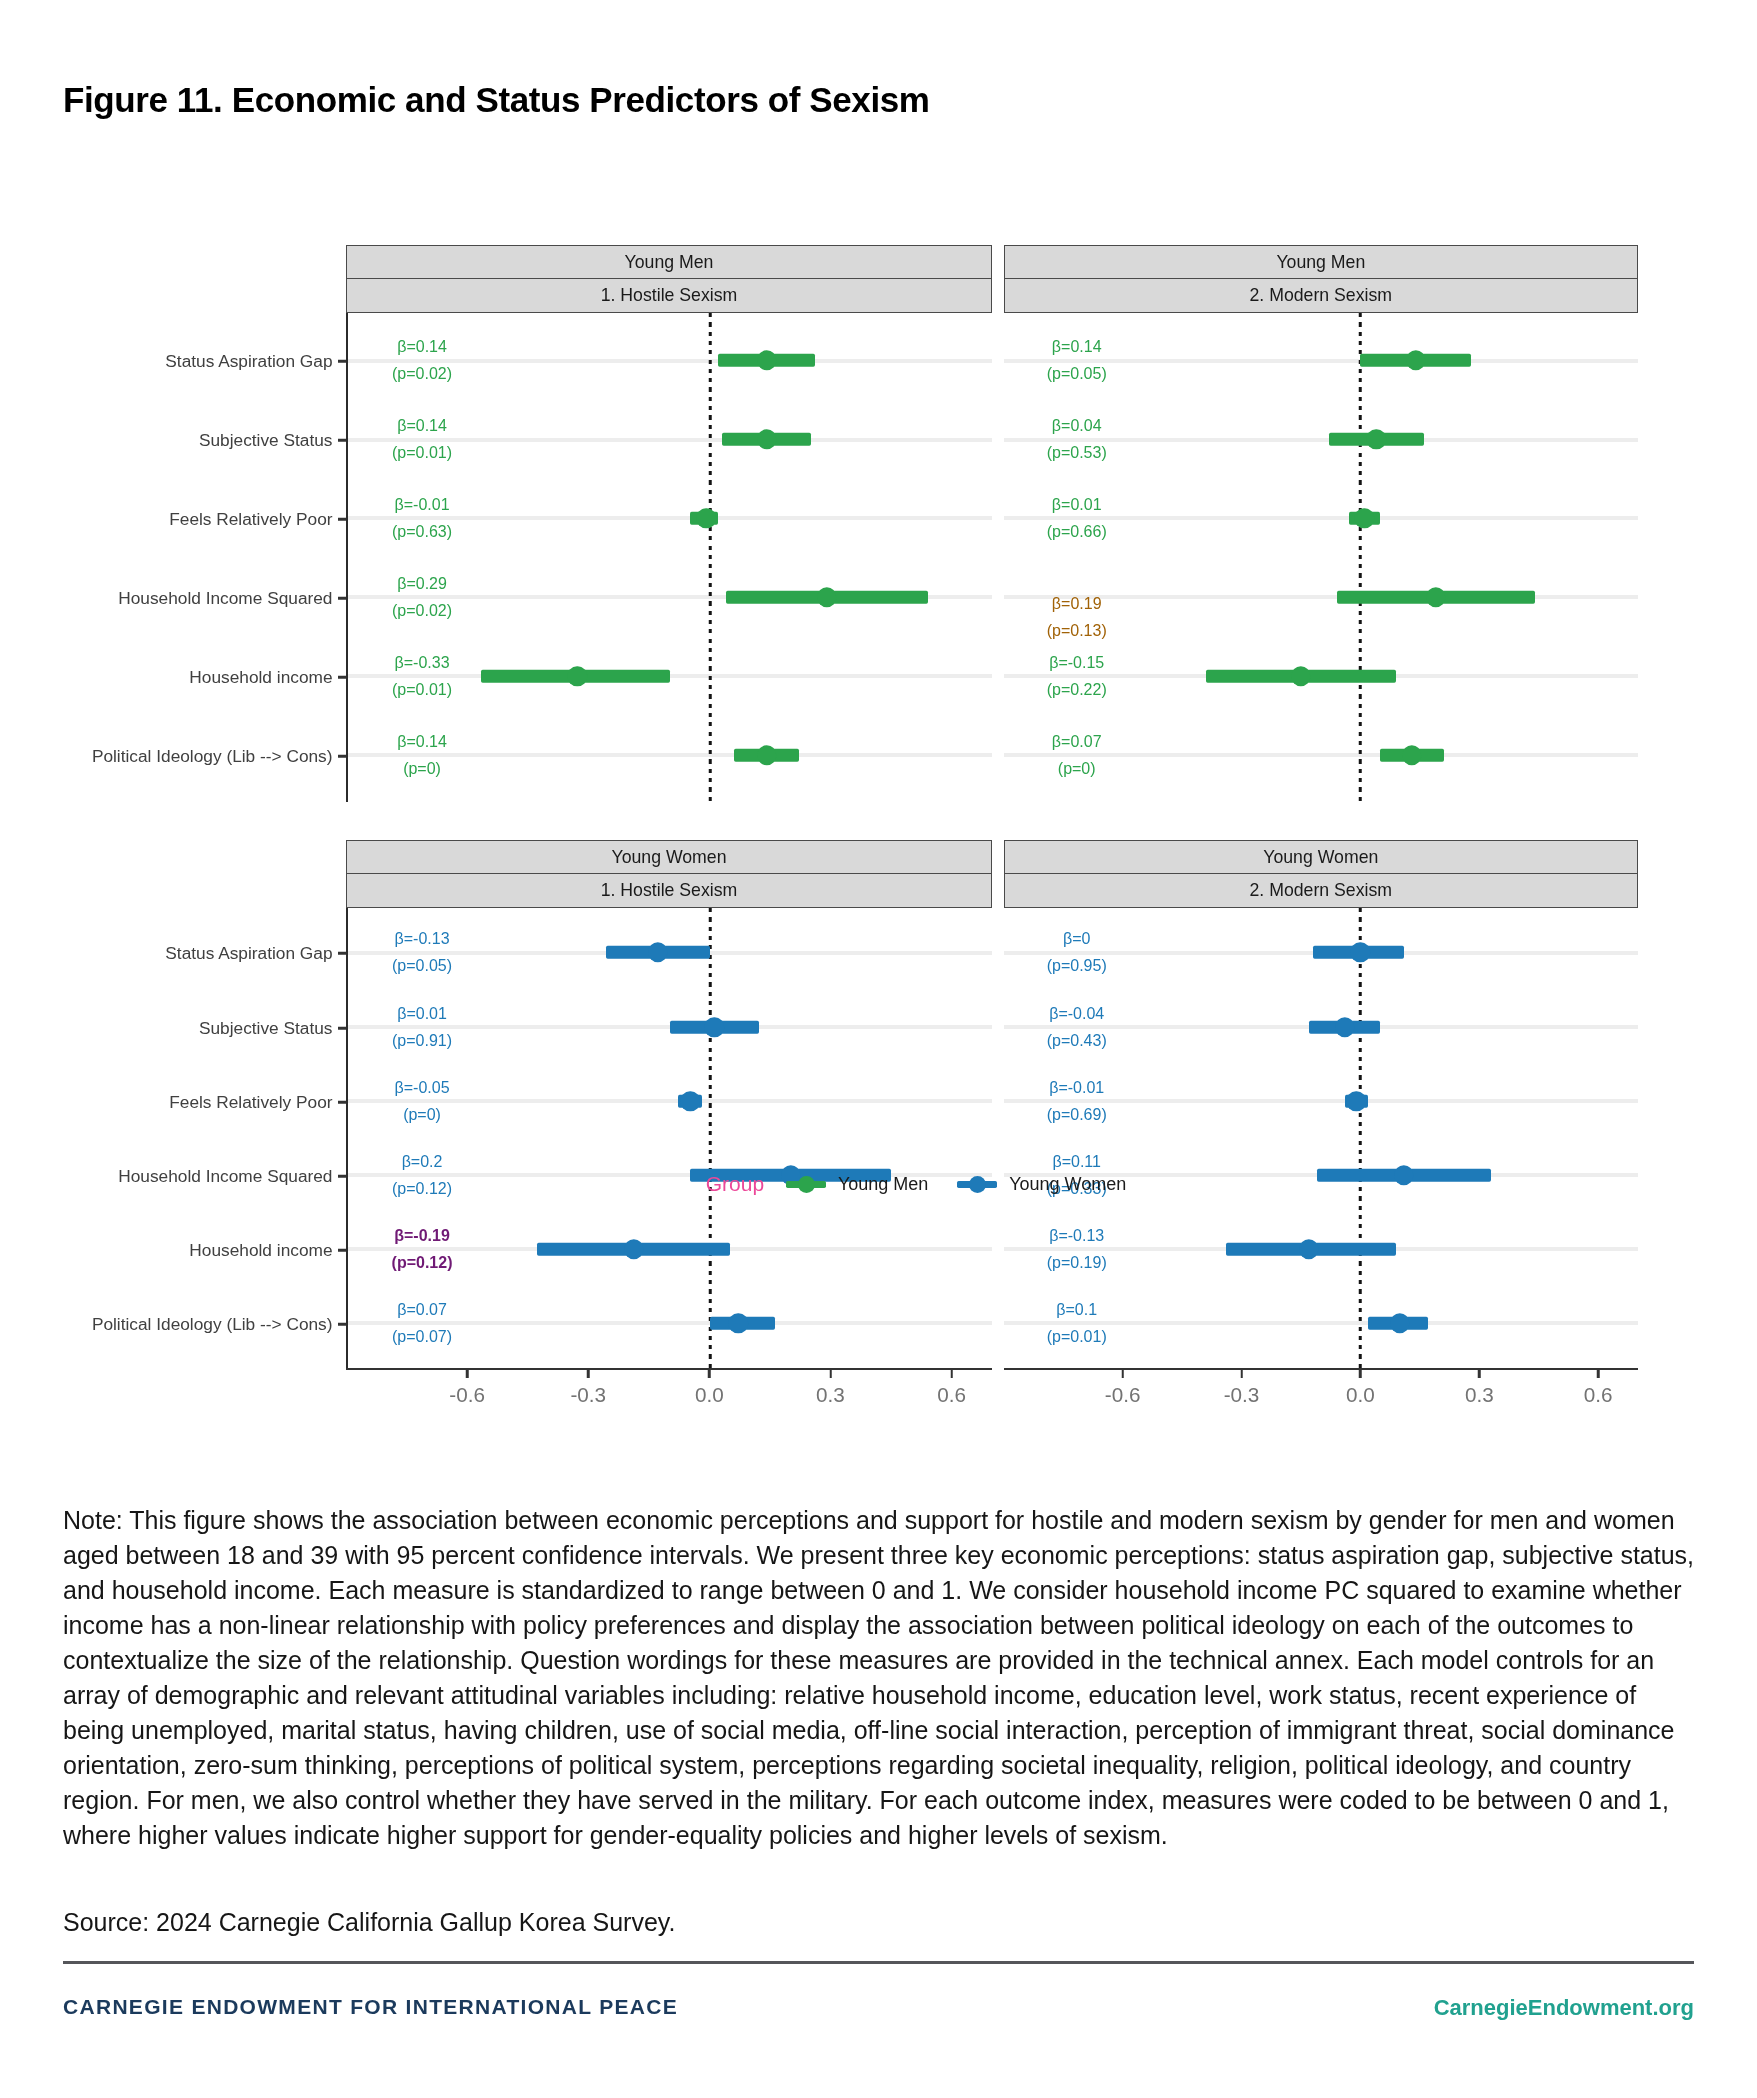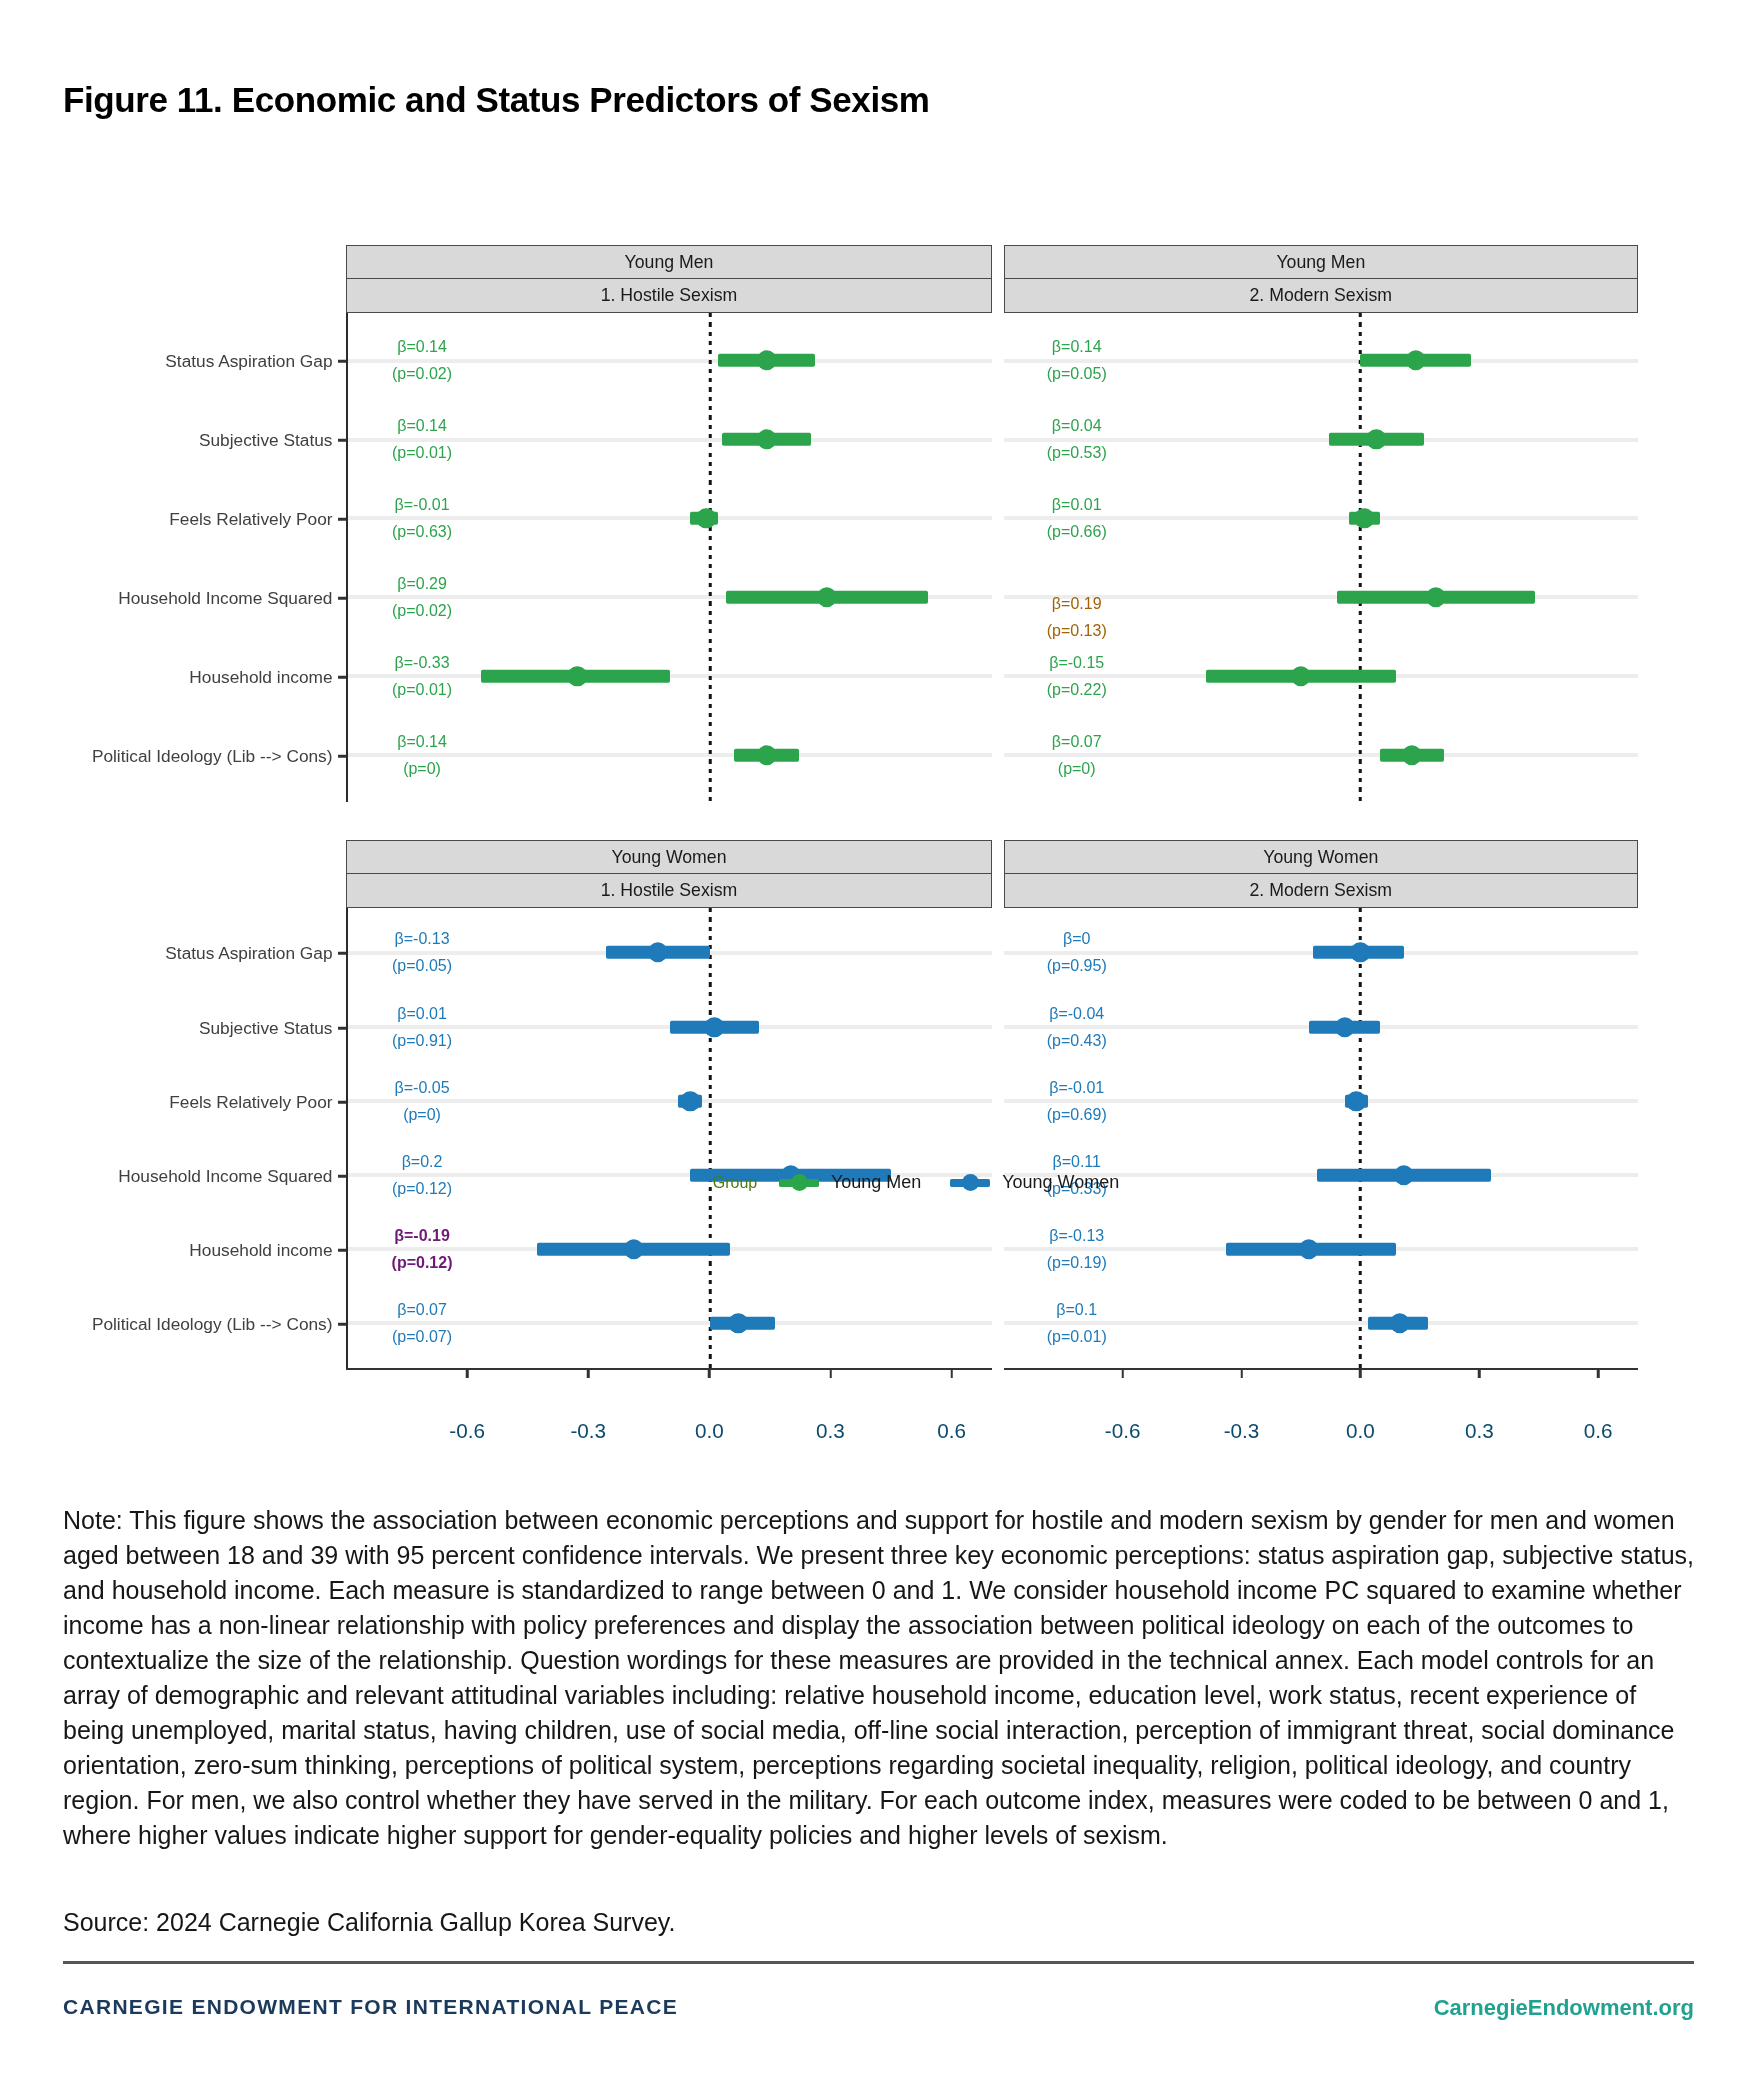--- a/index.html
+++ b/index.html
@@ -29,7 +29,7 @@
   .xtick{position:absolute;top:0;width:2.5px;height:7.6px;background:#333;transform:translateX(-50%);}
   .xlab{position:absolute;top:12.6px;transform:translateX(-50%);font-size:20.7px;color:#0c4a6e;margin-top:36px;}
   #legend{position:absolute;left:270px;top:1172px;width:1292px;display:flex;align-items:center;justify-content:center;gap:22px;}
-  .legend-title{font-size:16px;color:#4d7c0f;}
+  .legend-title{font-size:21px;color:#ec4899;}
   .legend-item{display:flex;align-items:center;gap:11.8px;}
   .legend-key{position:relative;width:40px;height:18.6px;}
   .legend-key .bar{position:absolute;left:0;right:0;top:5.9px;height:7.6px;border-radius:1.7px;}

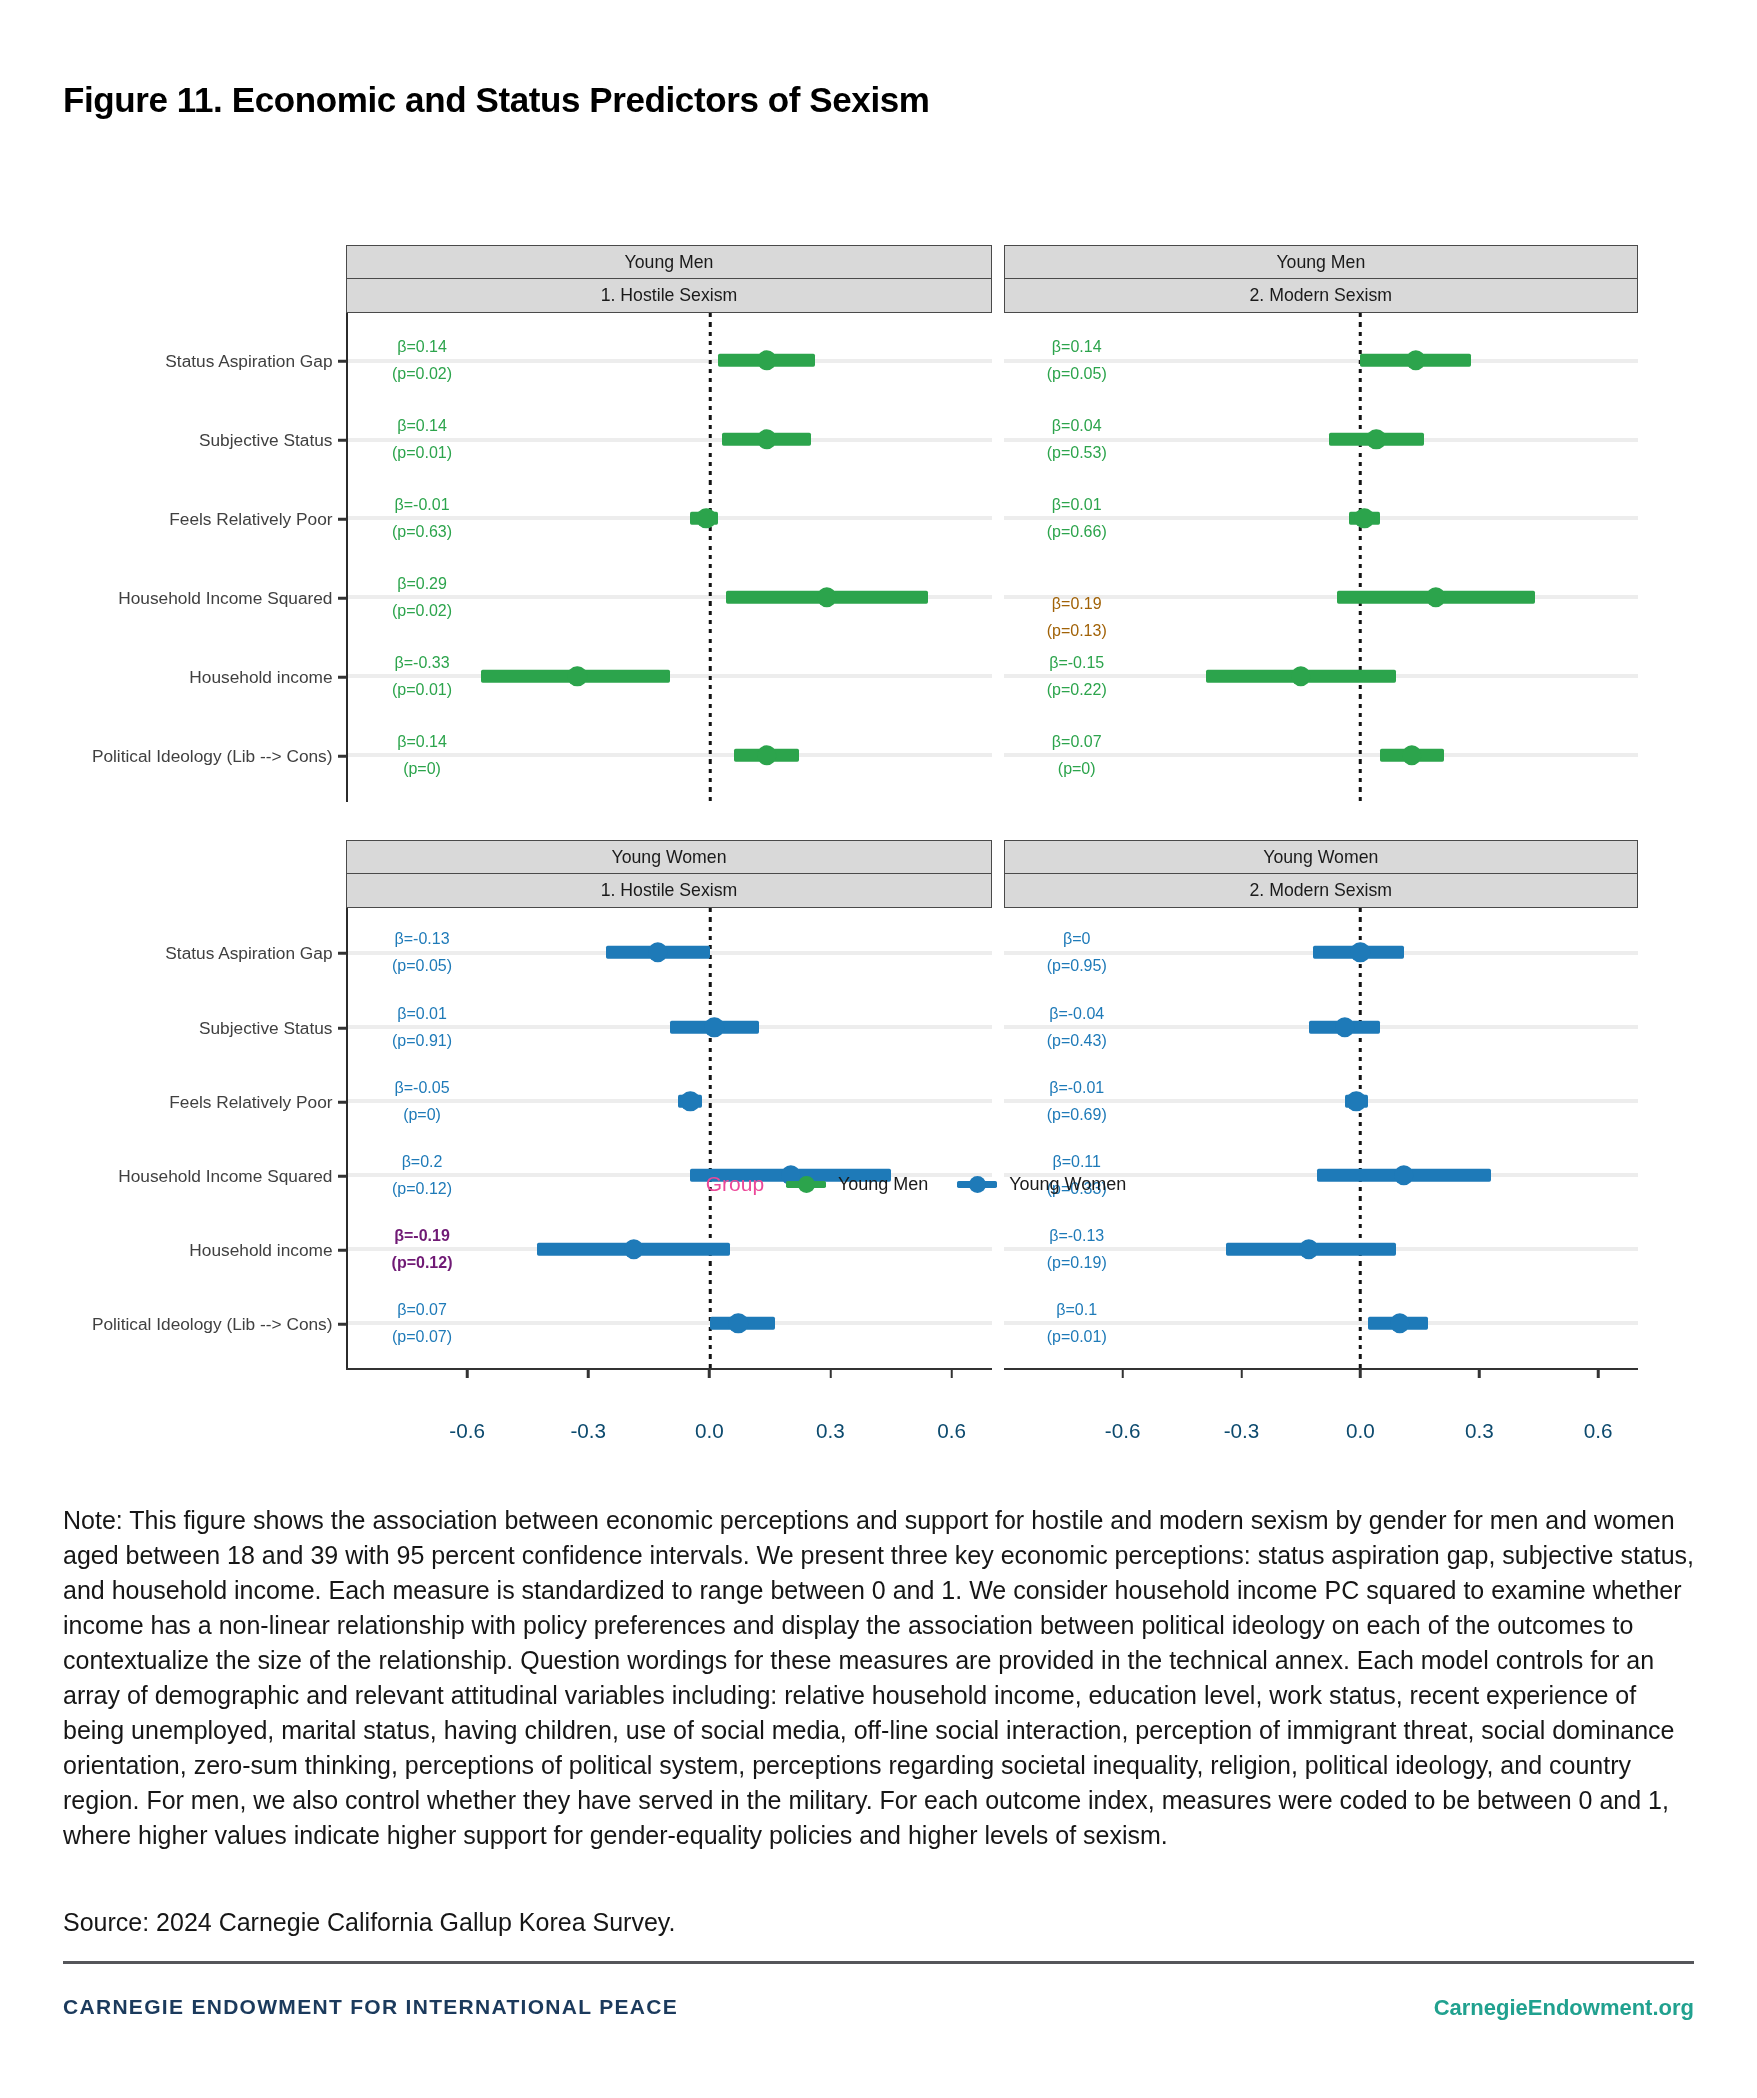--- a/index.html
+++ b/index.html
@@ -27,7 +27,7 @@
   .anno .p{display:block;}
   .axis{position:relative;height:46px;border-top:2.5px solid #333;}
   .xtick{position:absolute;top:0;width:2.5px;height:7.6px;background:#333;transform:translateX(-50%);}
-  .xlab{position:absolute;top:12.6px;transform:translateX(-50%);font-size:20.7px;color:#0c4a6e;margin-top:36px;}
+  .xlab{position:absolute;top:12.6px;transform:translateX(-50%);font-size:20.7px;color:#737373;}
   #legend{position:absolute;left:270px;top:1172px;width:1292px;display:flex;align-items:center;justify-content:center;gap:22px;}
   .legend-title{font-size:21px;color:#ec4899;}
   .legend-item{display:flex;align-items:center;gap:11.8px;}

